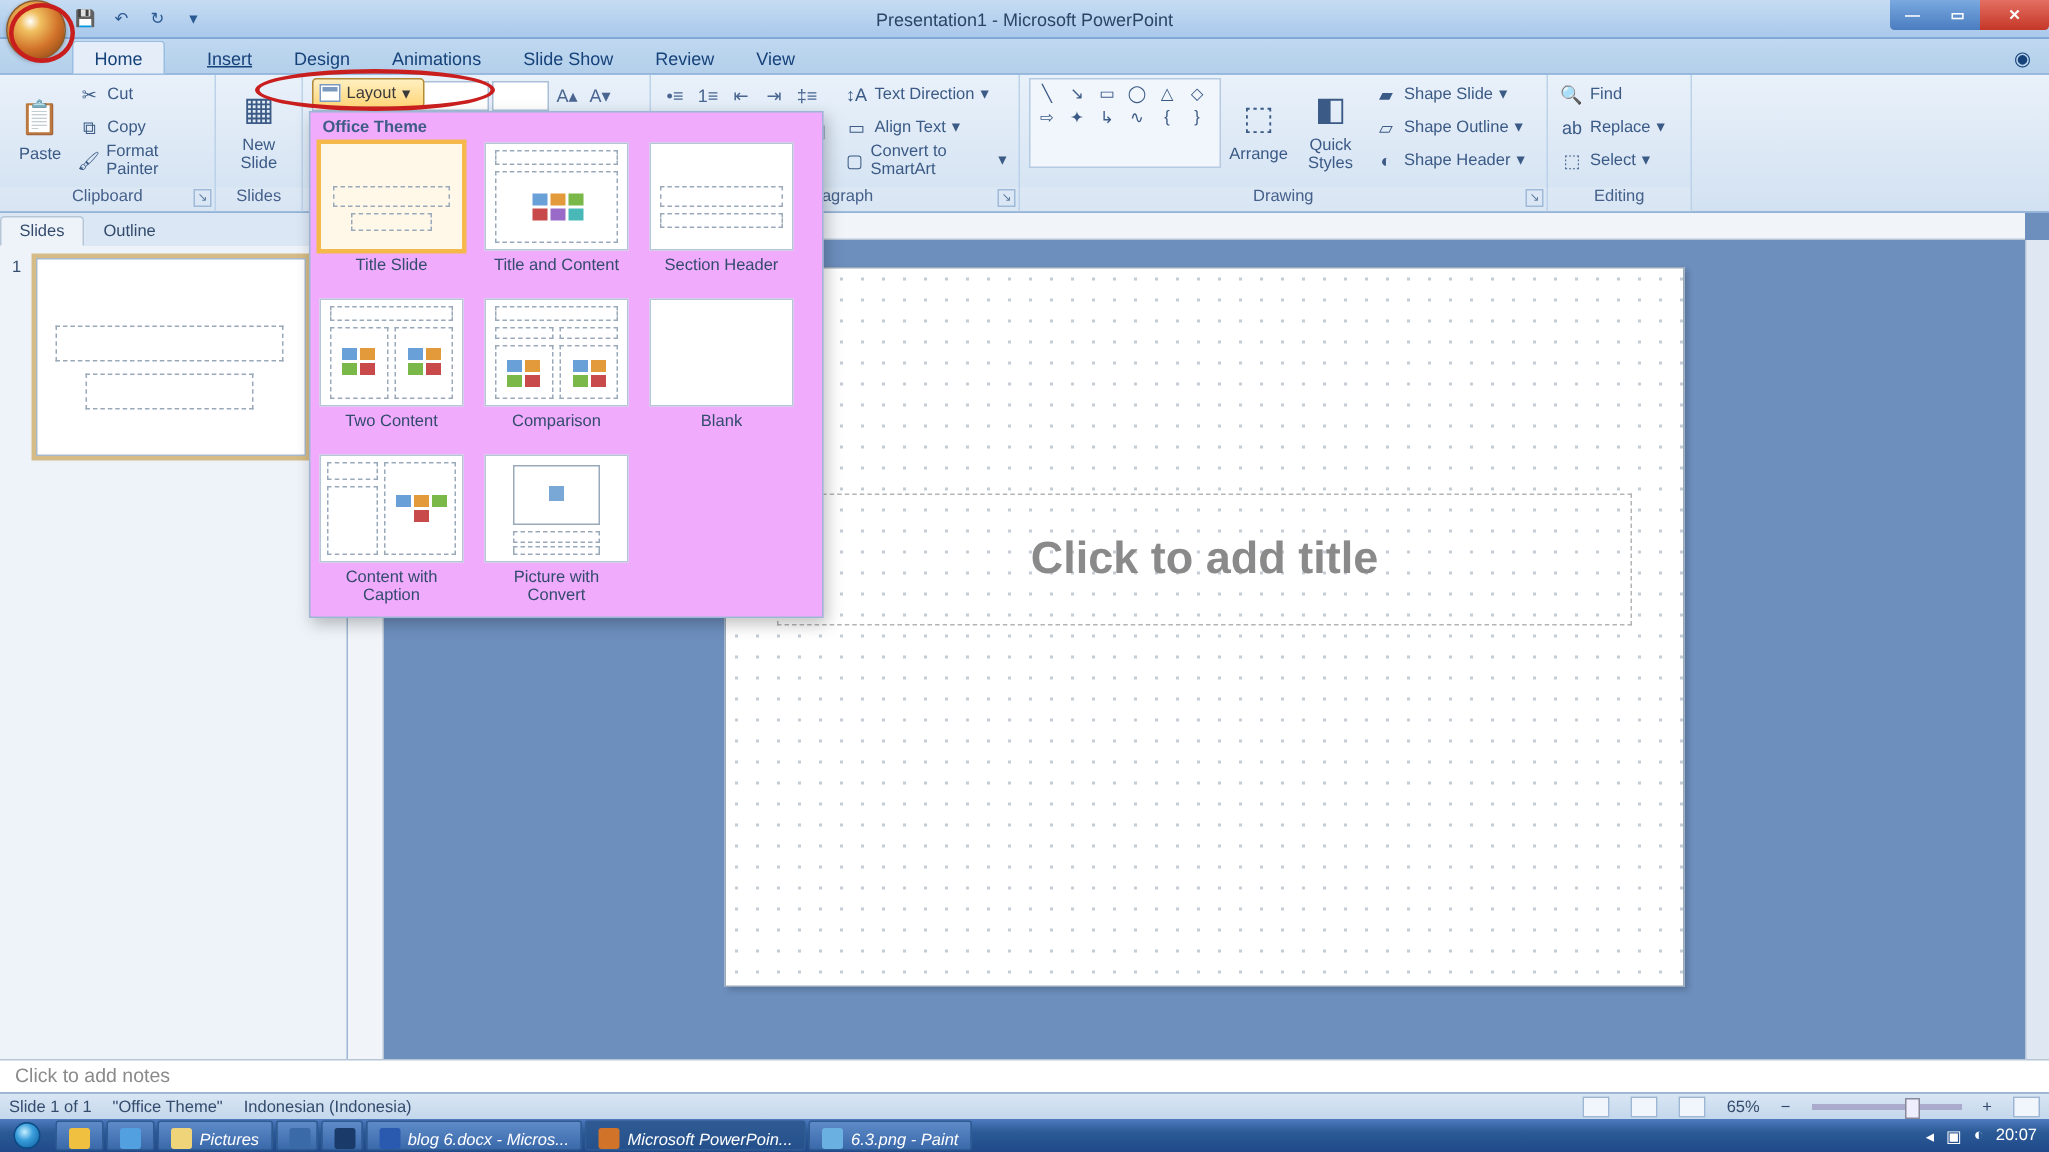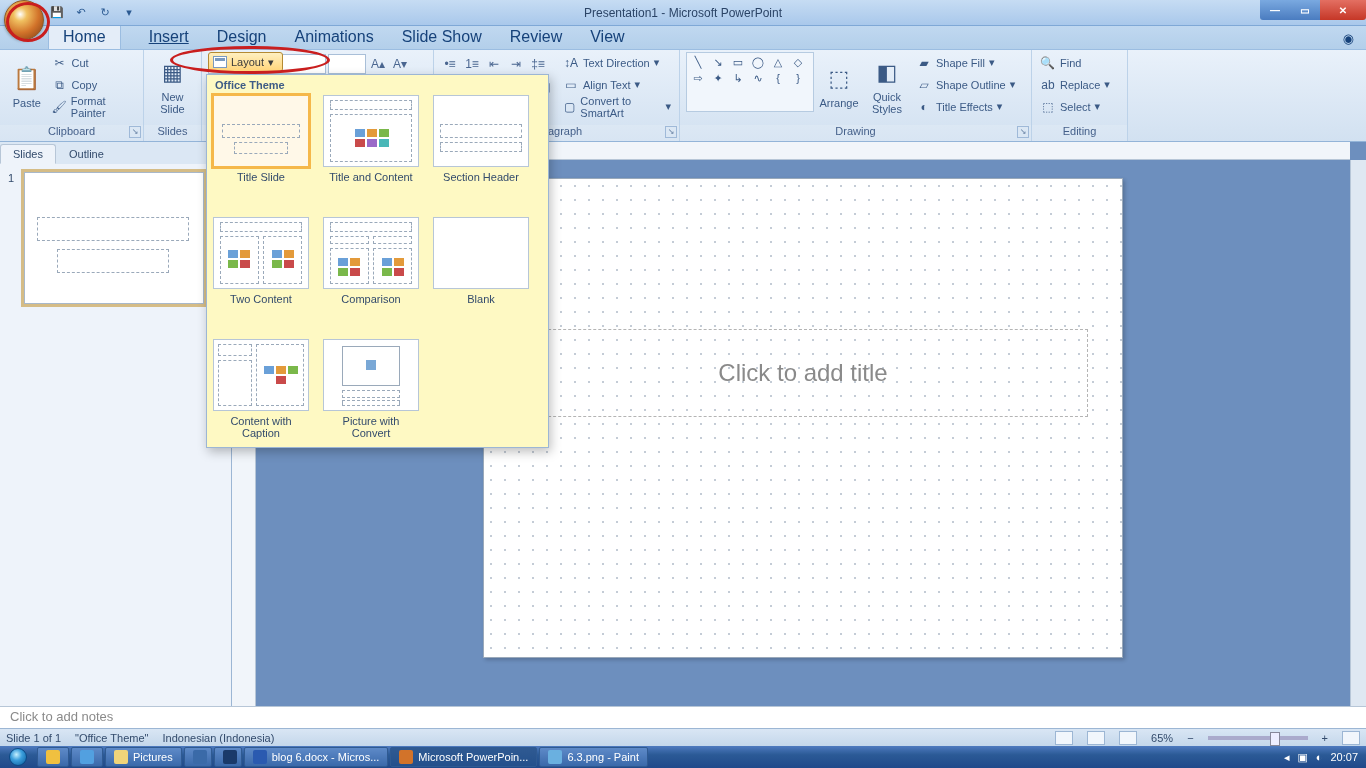--- a/index.html
+++ b/index.html
@@ -17,7 +17,7 @@
 #officebtn{position:absolute;left:4px;top:0;width:40px;height:40px;border-radius:50%;background:radial-gradient(circle at 40% 35%,#fff 0%,#f0c060 20%,#d2732a 55%,#7a3a12 100%);border:1px solid #8a5a28;z-index:20;box-shadow:0 1px 3px rgba(0,0,0,.3);}
 
 #ribbon-tabs{height:24px;background:linear-gradient(#c0d8f0,#b3cfea);padding-left:48px;display:flex;align-items:flex-end;border-bottom:1px solid #9bbde1;}
-.rtab{padding:4px 14px 3px 14px;color:#16427a;font-size:16px;cursor:default;}
+.rtab{padding:4px 14px 3px 14px;color:#16427a;font-size:12px;cursor:default;}
 .rtab.active{background:#e4edf8;border:1px solid #9bbde1;border-bottom:none;border-radius:3px 3px 0 0;}
 #ribbon-help{margin-left:auto;padding:3px 12px;color:#16427a;font-size:13px;}
 

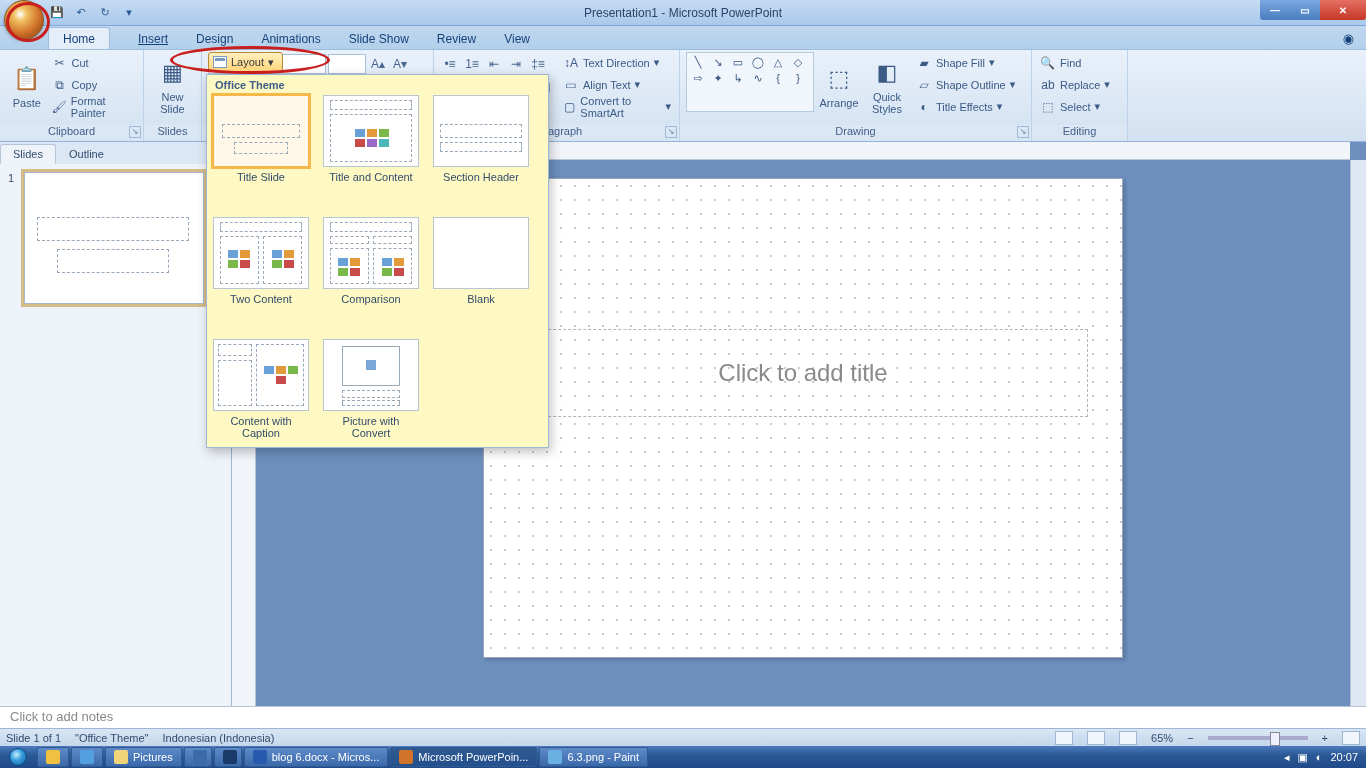--- a/index.html
+++ b/index.html
@@ -254,7 +254,7 @@
 Styles</span>
         </div>
       <div class="vstack" style="margin-left:4px;">
-        <div class="smallrow"><span class="ico">▰</span><span>Shape Fill</span> ▾</div>
+        <div class="smallrow"><span class="ico">▰</span><span>Shape Slide</span> ▾</div>
         <div class="smallrow"><span class="ico">▱</span><span>Shape Outline</span> ▾</div>
         <div class="smallrow"><span class="ico">◐</span><span>Title Effects</span> ▾</div>
       </div>

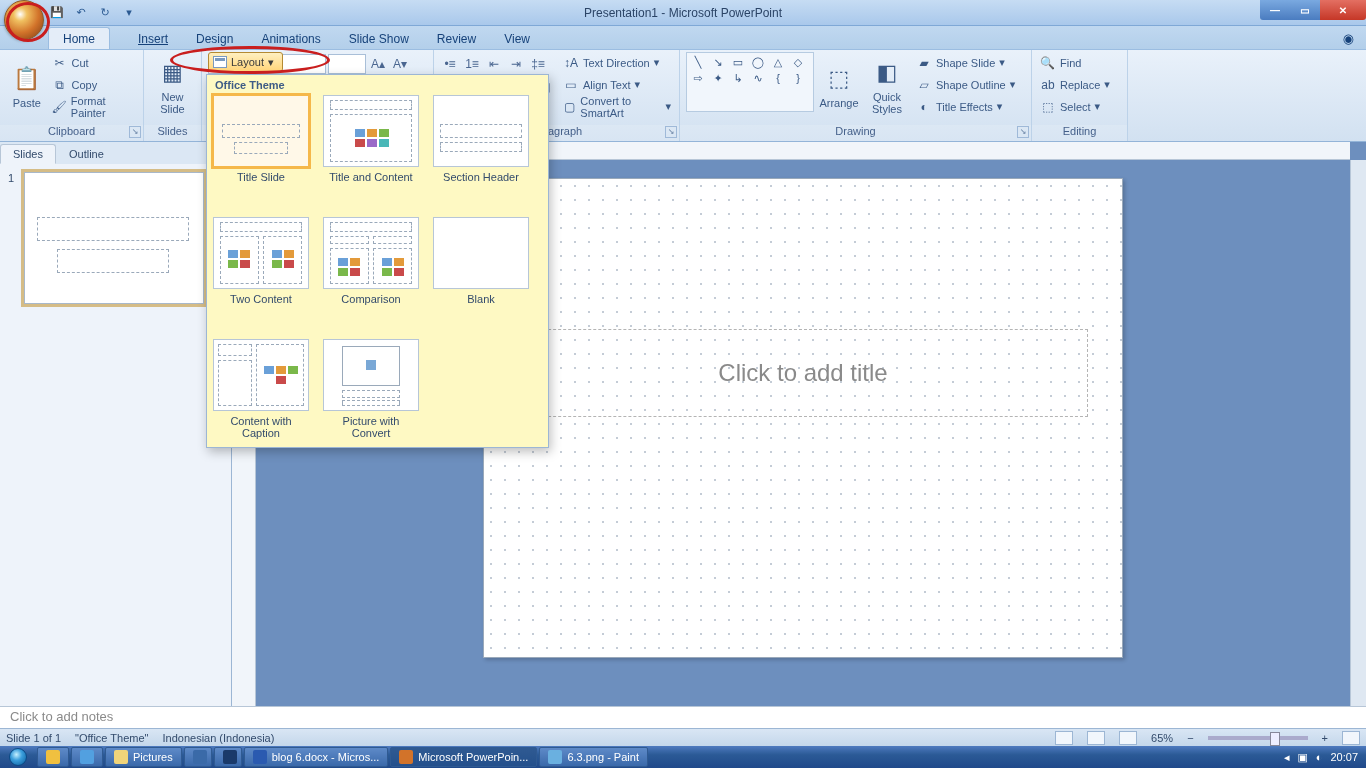--- a/index.html
+++ b/index.html
@@ -43,7 +43,7 @@
 #layout-btn{position:absolute;left:208px;top:52px;height:20px;padding:0 8px 0 4px;border:1px solid #b48a33;background:linear-gradient(#fff0c0,#ffd57a);display:flex;align-items:center;gap:4px;font-size:11px;color:#3a3a3a;z-index:31;border-radius:3px;}
 #layout-btn .ico{width:14px;height:12px;border:1px solid #7a9ac0;background:#fff;position:relative;}
 #layout-btn .ico::before{content:"";position:absolute;left:1px;right:1px;top:1px;height:3px;background:#7a9ac0;}
-#layout-pop{position:absolute;left:206px;top:74px;width:343px;background:#fef9c3;border:1px solid #9cb6d4;box-shadow:2px 4px 10px rgba(0,0,0,.25);z-index:30;padding-bottom:6px;}
+#layout-pop{position:absolute;left:206px;top:74px;width:343px;background:#f0abfc;border:1px solid #9cb6d4;box-shadow:2px 4px 10px rgba(0,0,0,.25);z-index:30;padding-bottom:6px;}
 #layout-pop-header{padding:4px 8px;font-size:11px;font-weight:bold;color:#3e5c86;}
 #layout-grid{display:flex;flex-wrap:wrap;padding:0 6px;gap:20px 14px;}
 .lay-item{width:96px;display:flex;flex-direction:column;align-items:center;gap:4px;}

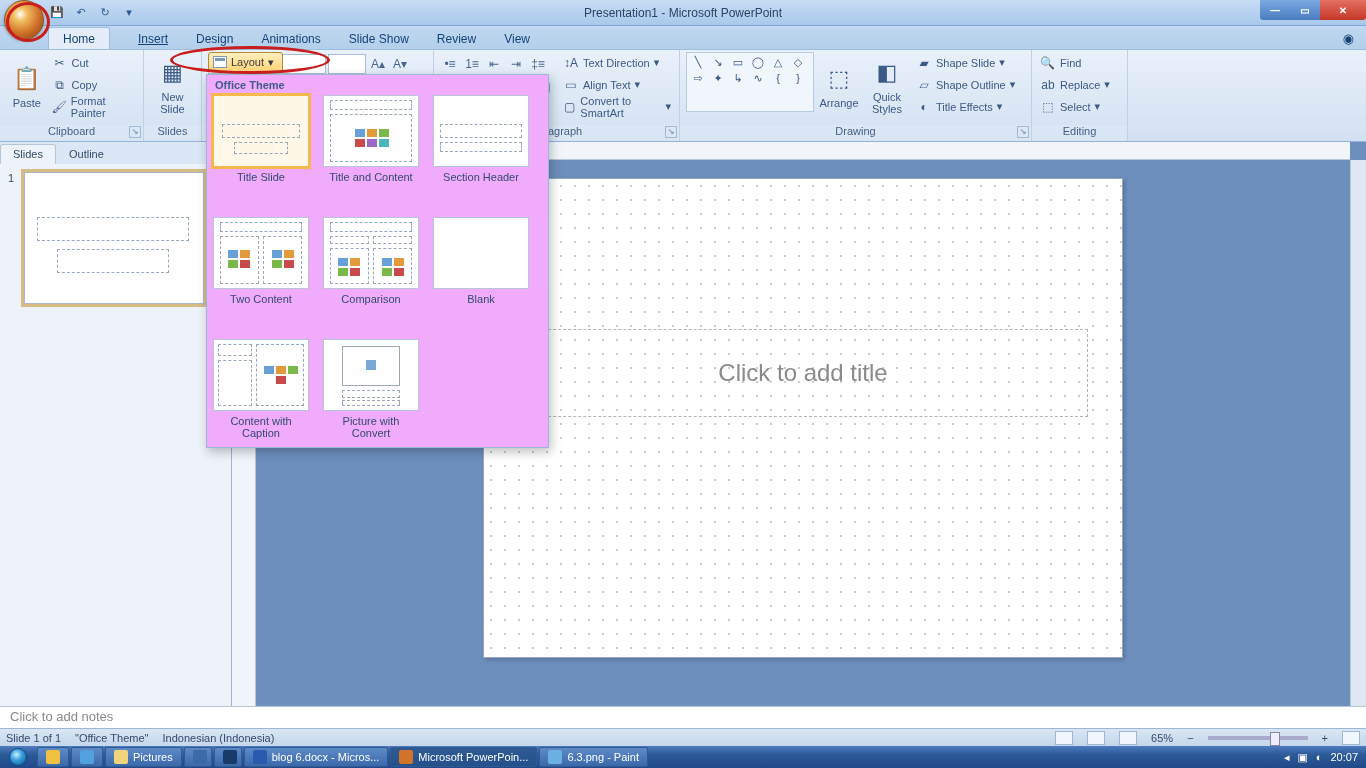--- a/index.html
+++ b/index.html
@@ -256,7 +256,7 @@
       <div class="vstack" style="margin-left:4px;">
         <div class="smallrow"><span class="ico">▰</span><span>Shape Slide</span> ▾</div>
         <div class="smallrow"><span class="ico">▱</span><span>Shape Outline</span> ▾</div>
-        <div class="smallrow"><span class="ico">◐</span><span>Title Effects</span> ▾</div>
+        <div class="smallrow"><span class="ico">◐</span><span>Shape Header</span> ▾</div>
       </div>
     </div>
     <div class="rgroup-label"><span>Drawing</span><span class="dlaunch">↘</span></div>

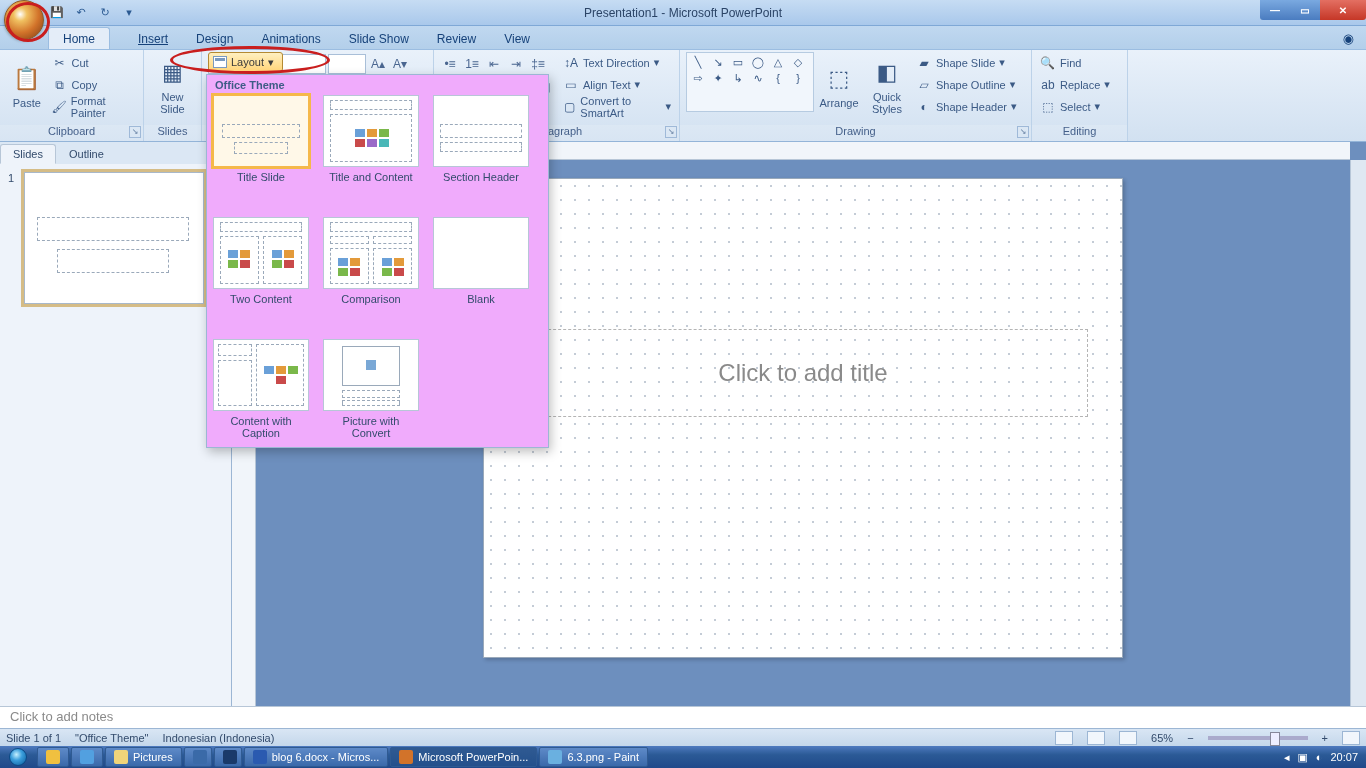--- a/index.html
+++ b/index.html
@@ -45,7 +45,7 @@
 #layout-btn .ico::before{content:"";position:absolute;left:1px;right:1px;top:1px;height:3px;background:#7a9ac0;}
 #layout-pop{position:absolute;left:206px;top:74px;width:343px;background:#f0abfc;border:1px solid #9cb6d4;box-shadow:2px 4px 10px rgba(0,0,0,.25);z-index:30;padding-bottom:6px;}
 #layout-pop-header{padding:4px 8px;font-size:11px;font-weight:bold;color:#3e5c86;}
-#layout-grid{display:flex;flex-wrap:wrap;padding:0 6px;gap:20px 14px;}
+#layout-grid{display:flex;flex-wrap:wrap;padding:0 6px;gap:2px 14px;}
 .lay-item{width:96px;display:flex;flex-direction:column;align-items:center;gap:4px;}
 .lay-thumb{width:96px;height:72px;border:1px solid #b7c6d7;background:#fff;position:relative;}
 .lay-item.sel .lay-thumb{outline:3px solid #f5b84a;outline-offset:-1px;background:#fff8e8;}

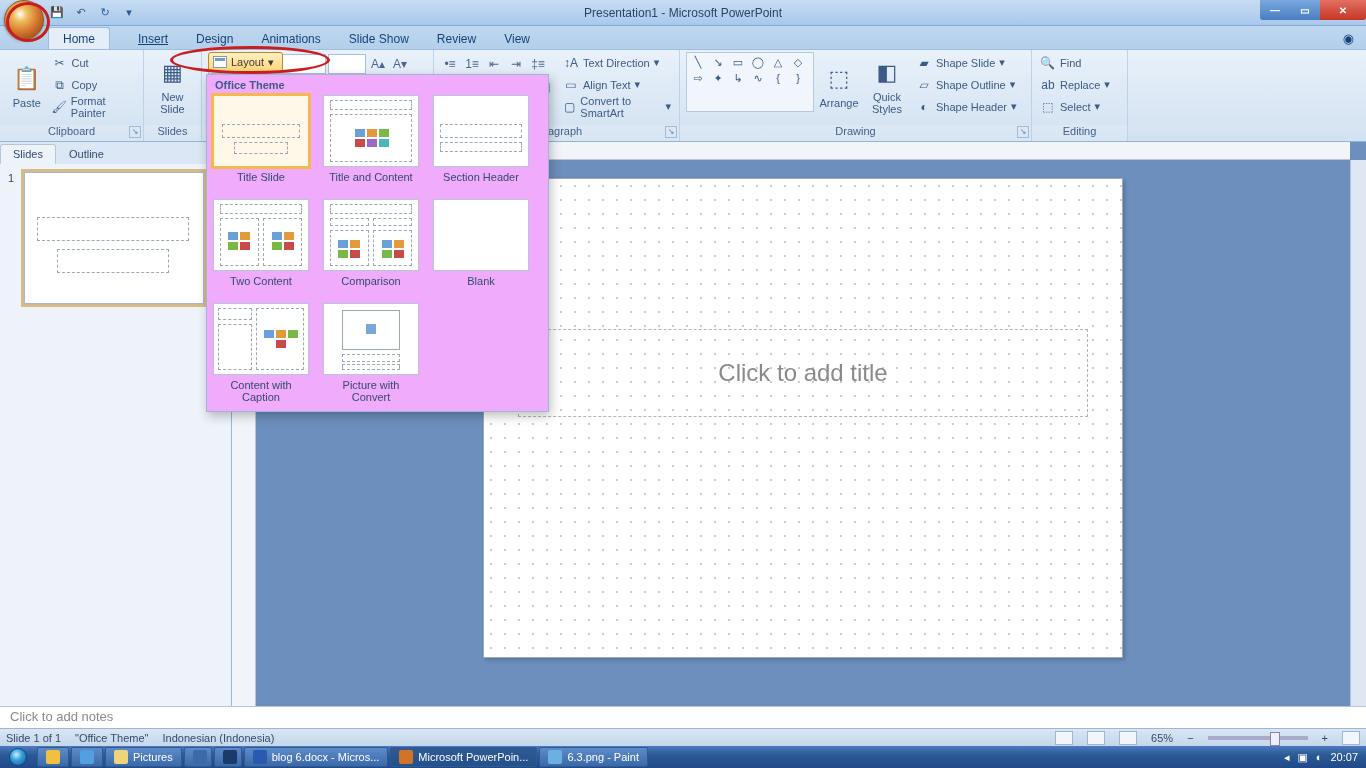--- a/index.html
+++ b/index.html
@@ -75,7 +75,7 @@
 #canvas-area{position:absolute;left:24px;top:18px;right:16px;bottom:0;overflow:hidden;display:flex;align-items:flex-start;justify-content:center;padding-top:18px;}
 #slide{width:640px;height:480px;background:#fff;border:1px solid #9aa9ba;position:relative;box-shadow:2px 2px 4px rgba(0,0,0,.2);}
 .placeholder{position:absolute;border:1px dashed #b4b4b4;display:flex;align-items:center;justify-content:center;color:#8a8a8a;}
-#ph-title{left:34px;top:150px;width:570px;height:88px;font-size:24px;}
+#ph-title{left:34px;top:150px;width:570px;height:88px;font-size:30px;font-weight:bold;}
 #ph-sub{left:96px;top:254px;width:444px;height:104px;font-size:19px;}
 #dotgrid{position:absolute;inset:0;background-image:radial-gradient(circle,#c4ccd6 1px,transparent 1px);background-size:14px 14px;pointer-events:none;}
 #vscroll{position:absolute;right:0;top:18px;bottom:0;width:16px;background:#dfe8f2;border-left:1px solid #b7c6d7;}

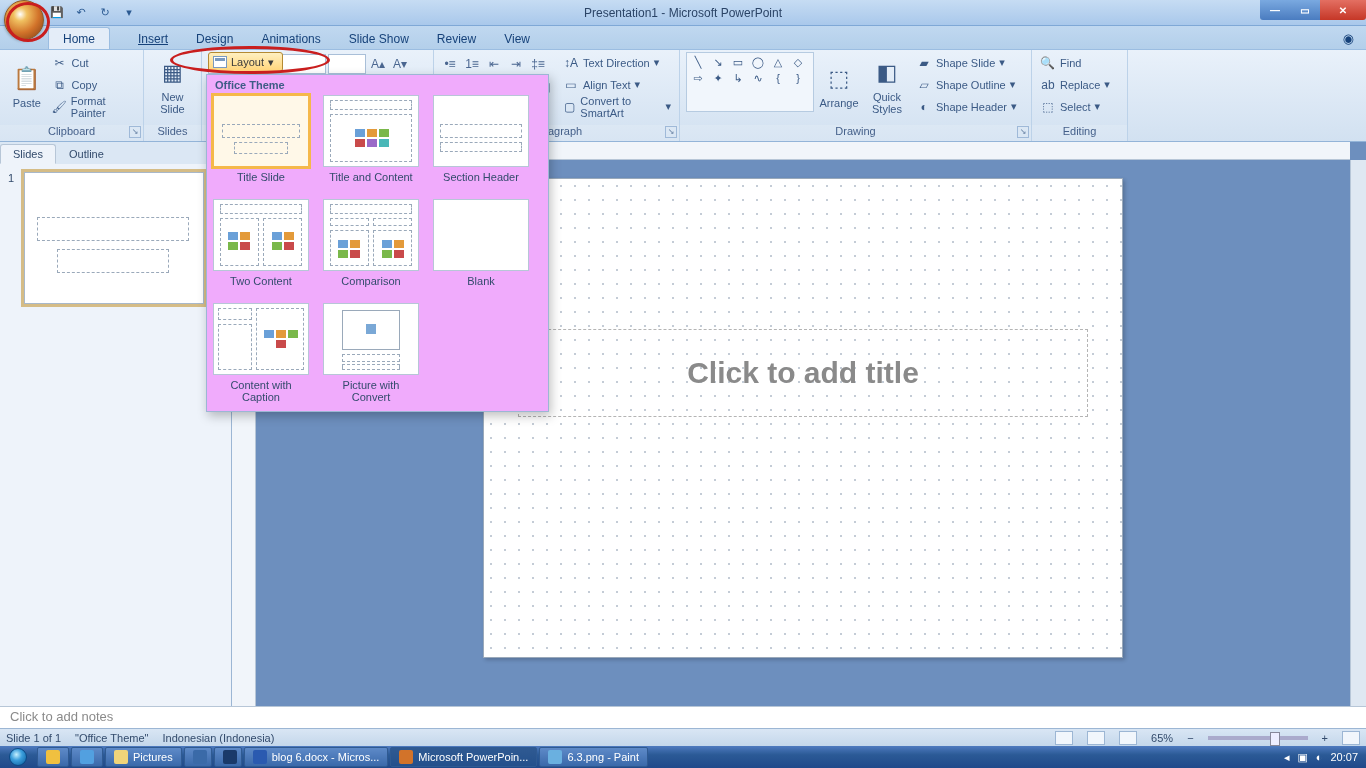--- a/index.html
+++ b/index.html
@@ -91,7 +91,7 @@
 #taskbar{position:absolute;left:0;right:0;bottom:0;height:22px;background:linear-gradient(#4e7abf,#2b5a96 40%,#20498a);display:flex;align-items:center;color:#fff;font-size:11px;}
 #startbtn{width:36px;height:22px;display:flex;align-items:center;justify-content:center;}
 #startorb{width:18px;height:18px;border-radius:50%;background:radial-gradient(circle at 40% 35%,#c5f0ff 0%,#3a9edc 40%,#0a5a9a 100%);border:1px solid #0a4a86;}
-.tb-item{height:20px;margin:0 1px;padding:0 8px;display:flex;align-items:center;gap:5px;background:linear-gradient(#5e8ac8,#3a69aa);border:1px solid #2f5a92;border-radius:2px;max-width:160px;overflow:hidden;white-space:nowrap;}
+.tb-item{height:20px;margin:0 1px;padding:0 8px;display:flex;align-items:flex-end;gap:5px;background:linear-gradient(#5e8ac8,#3a69aa);border:1px solid #2f5a92;border-radius:2px;max-width:160px;overflow:hidden;white-space:nowrap;font-style:italic;}
 .tb-item.active{background:linear-gradient(#2f5a92,#24508c);}
 .tb-ico{width:14px;height:14px;background:#fff;border-radius:2px;flex:none;}
 #tray{margin-left:auto;display:flex;align-items:center;gap:8px;padding:0 8px;}

